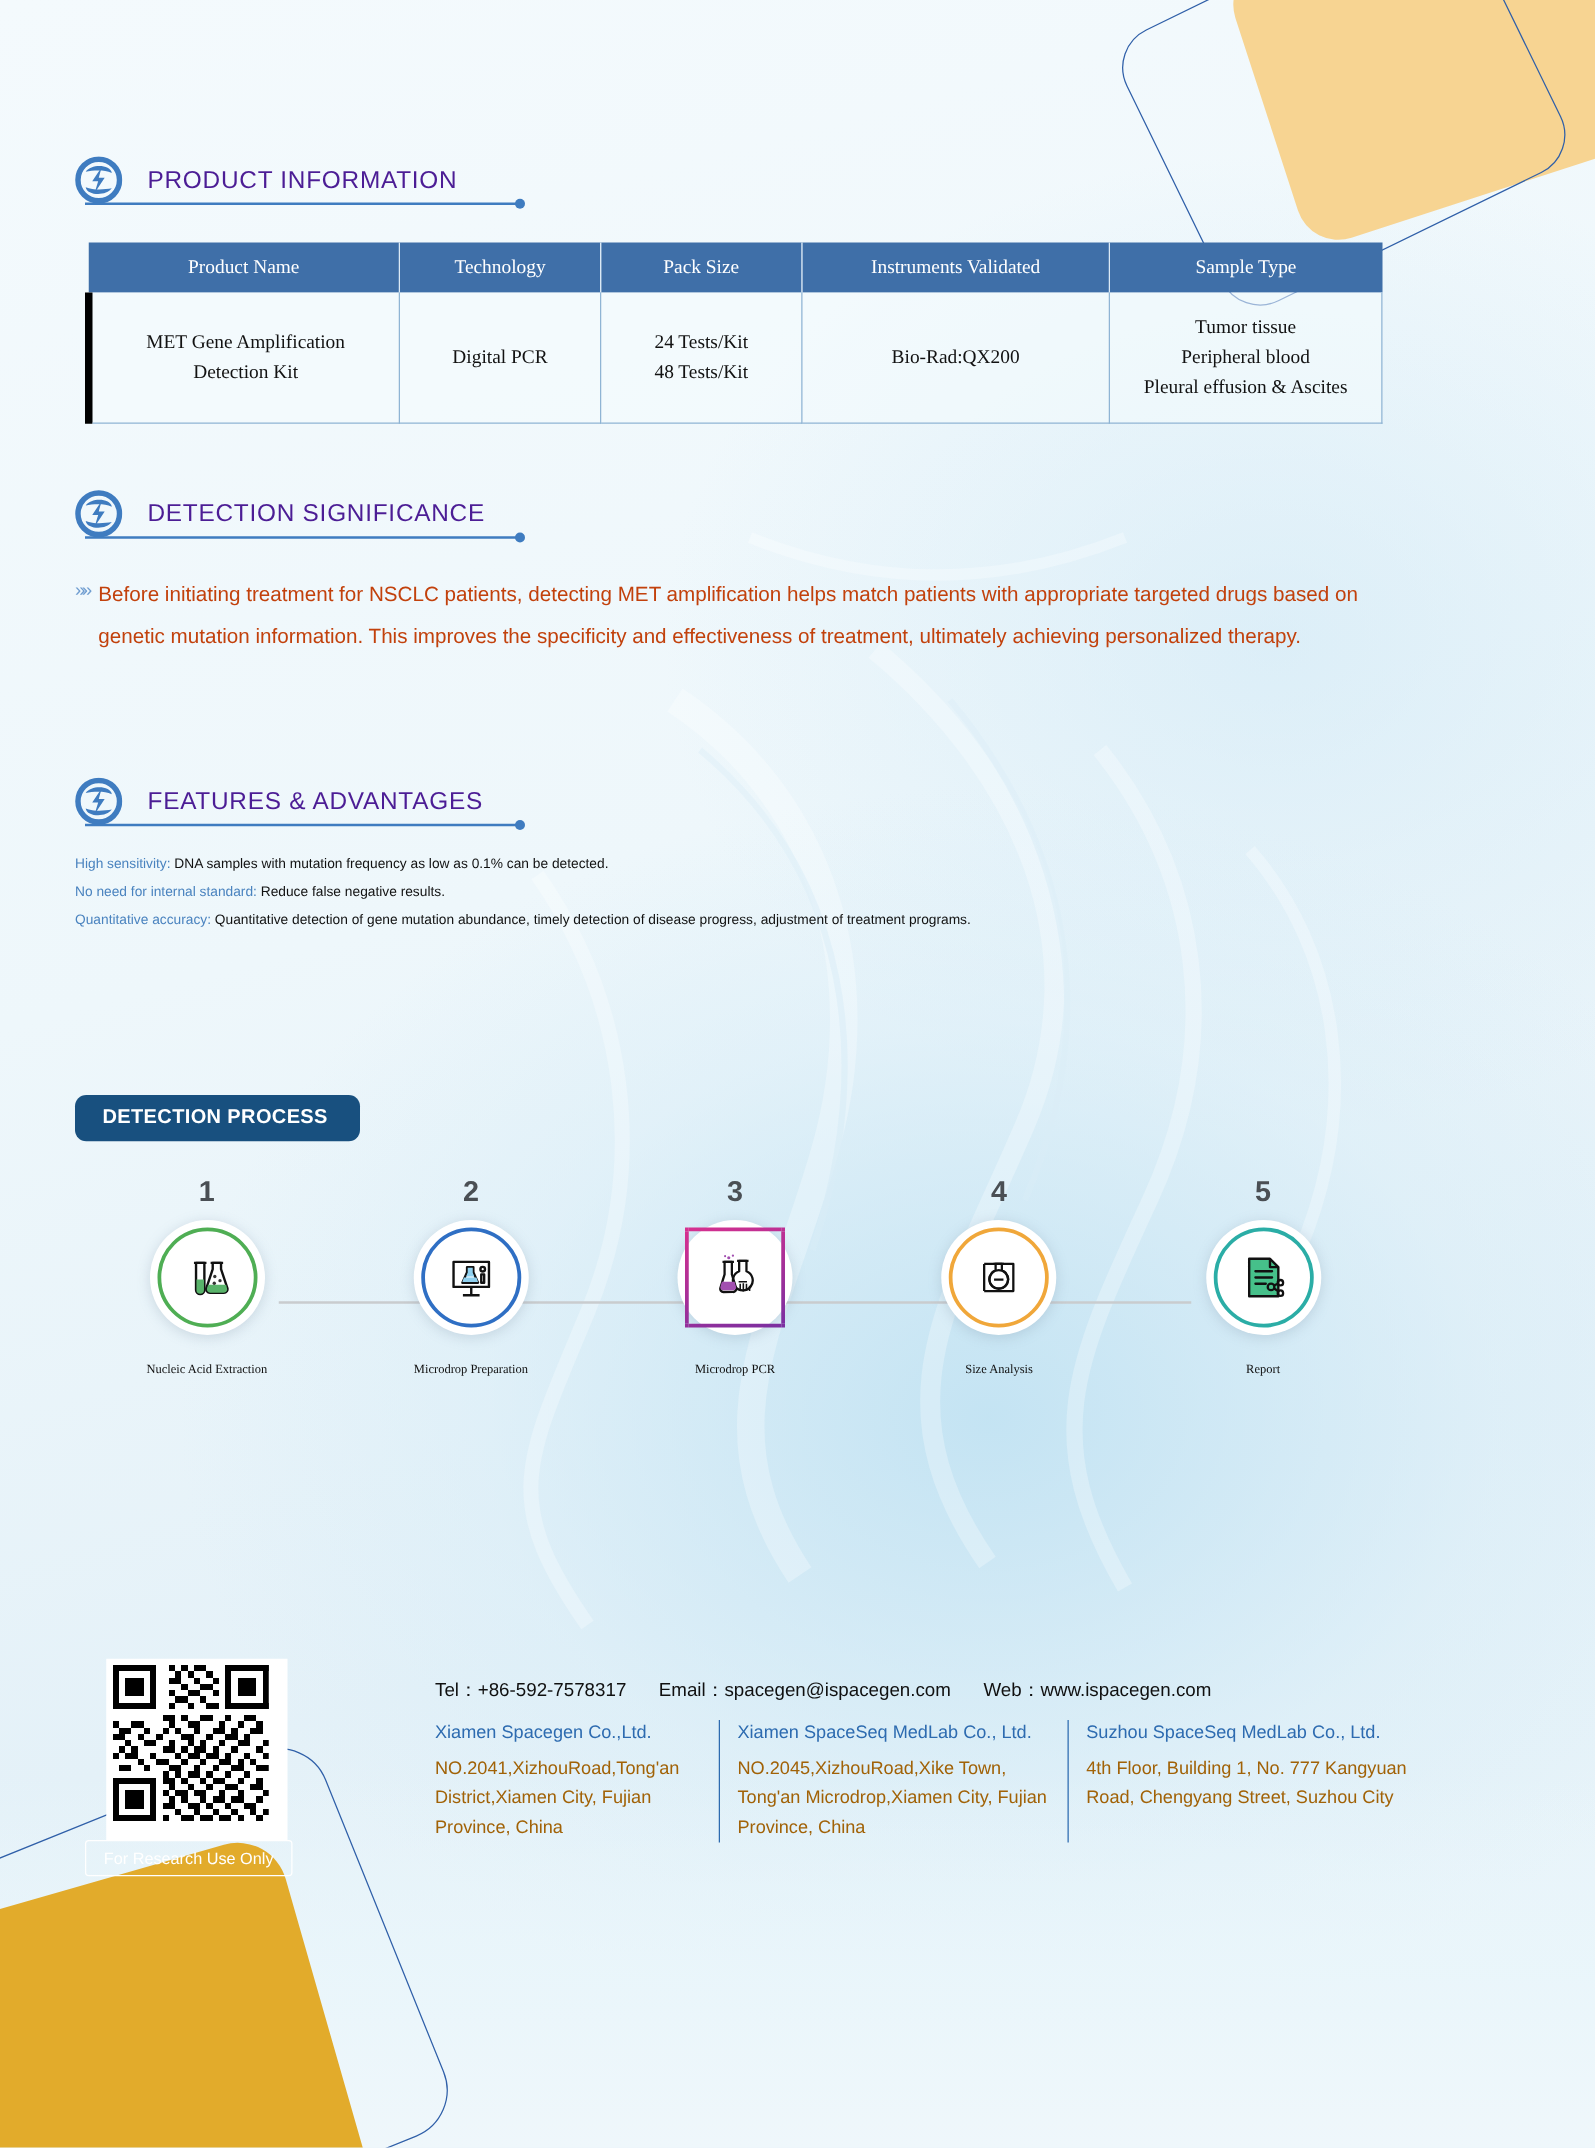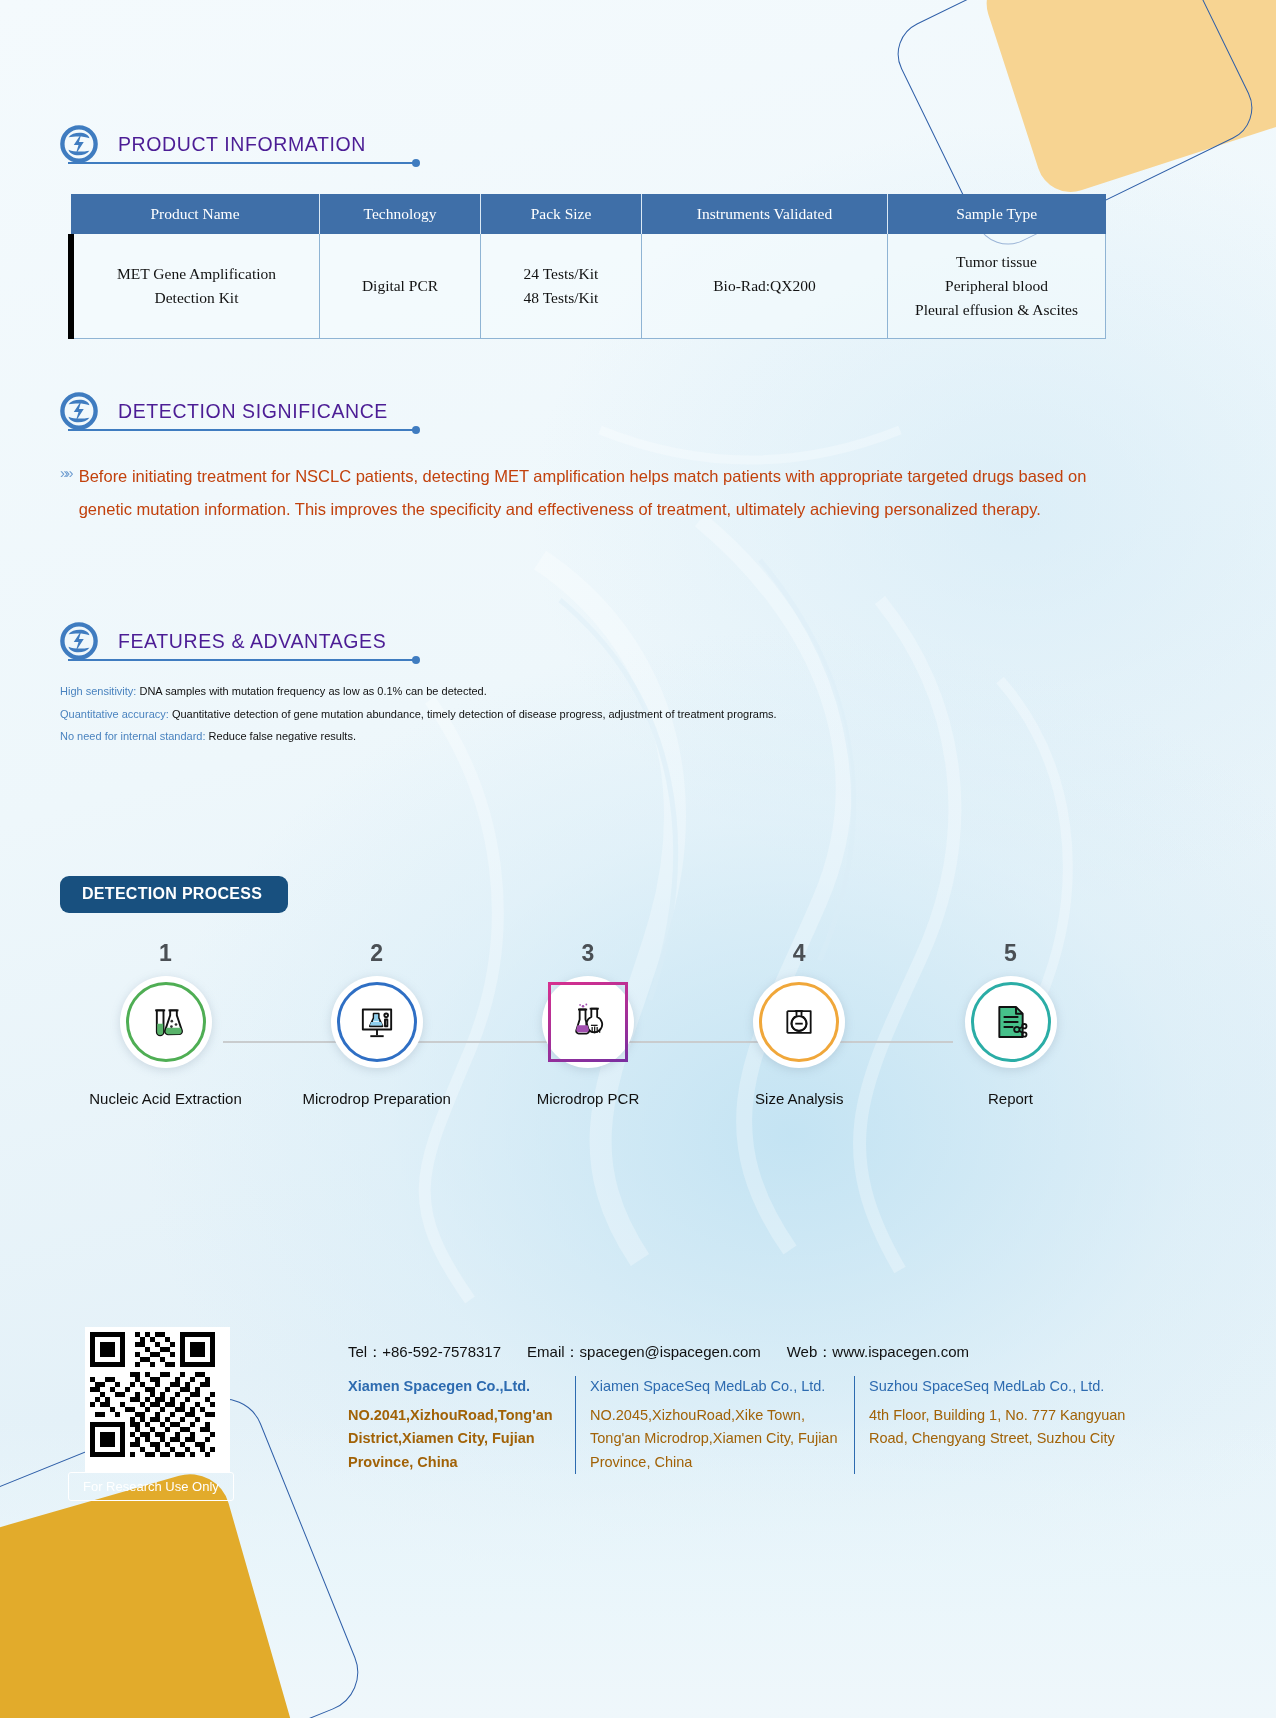--- a/index.html
+++ b/index.html
@@ -190,10 +190,10 @@
     <span class="feat-key">High sensitivity:</span><span> DNA samples with mutation frequency as low as 0.1% can be detected.</span>
   </div>
   <div class="feat-line">
+    <span class="feat-key">No need for internal standard:</span><span> Reduce false negative results.</span>
+  </div>
+  <div class="feat-line">
     <span class="feat-key">Quantitative accuracy:</span><span> Quantitative detection of gene mutation abundance, timely detection of disease progress, adjustment of treatment programs.</span>
-  </div>
-  <div class="feat-line">
-    <span class="feat-key">No need for internal standard:</span><span> Reduce false negative results.</span>
   </div>
 </div>
 

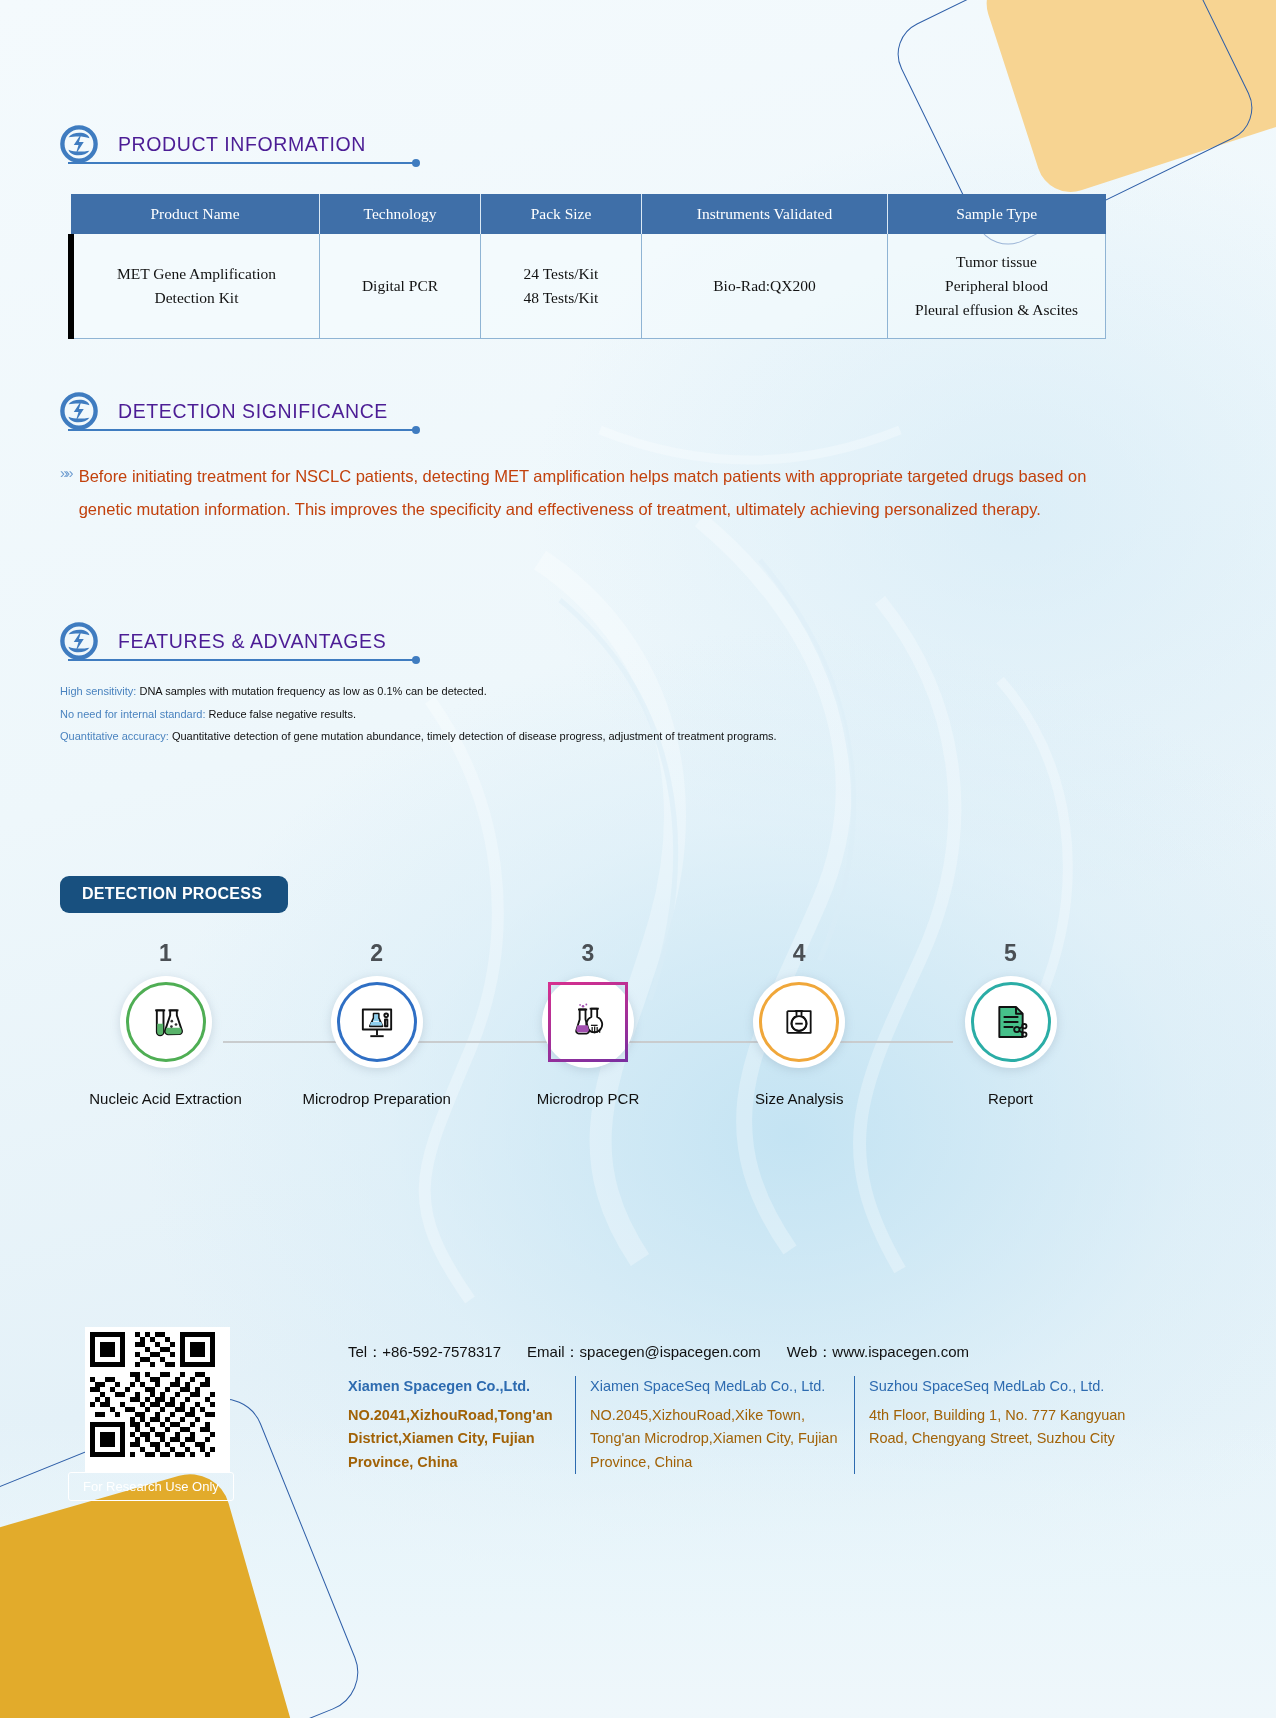--- a/index.html
+++ b/index.html
@@ -73,7 +73,7 @@
     box-shadow:0 2px 10px rgba(120,140,160,.28);display:flex;align-items:center;justify-content:center;
     position:relative;z-index:2;}
   .ring-inner{width:74px;height:74px;border-radius:50%;display:flex;align-items:center;justify-content:center;}
-  .step-label{margin-top:22px;font-size:15px;color:#101010;font-family:Liberation Sans, sans-serif;
+  .step-label{margin-top:22px;font-size:10px;color:#101010;font-family:Liberation Serif, serif;
     white-space:nowrap;}
 
   

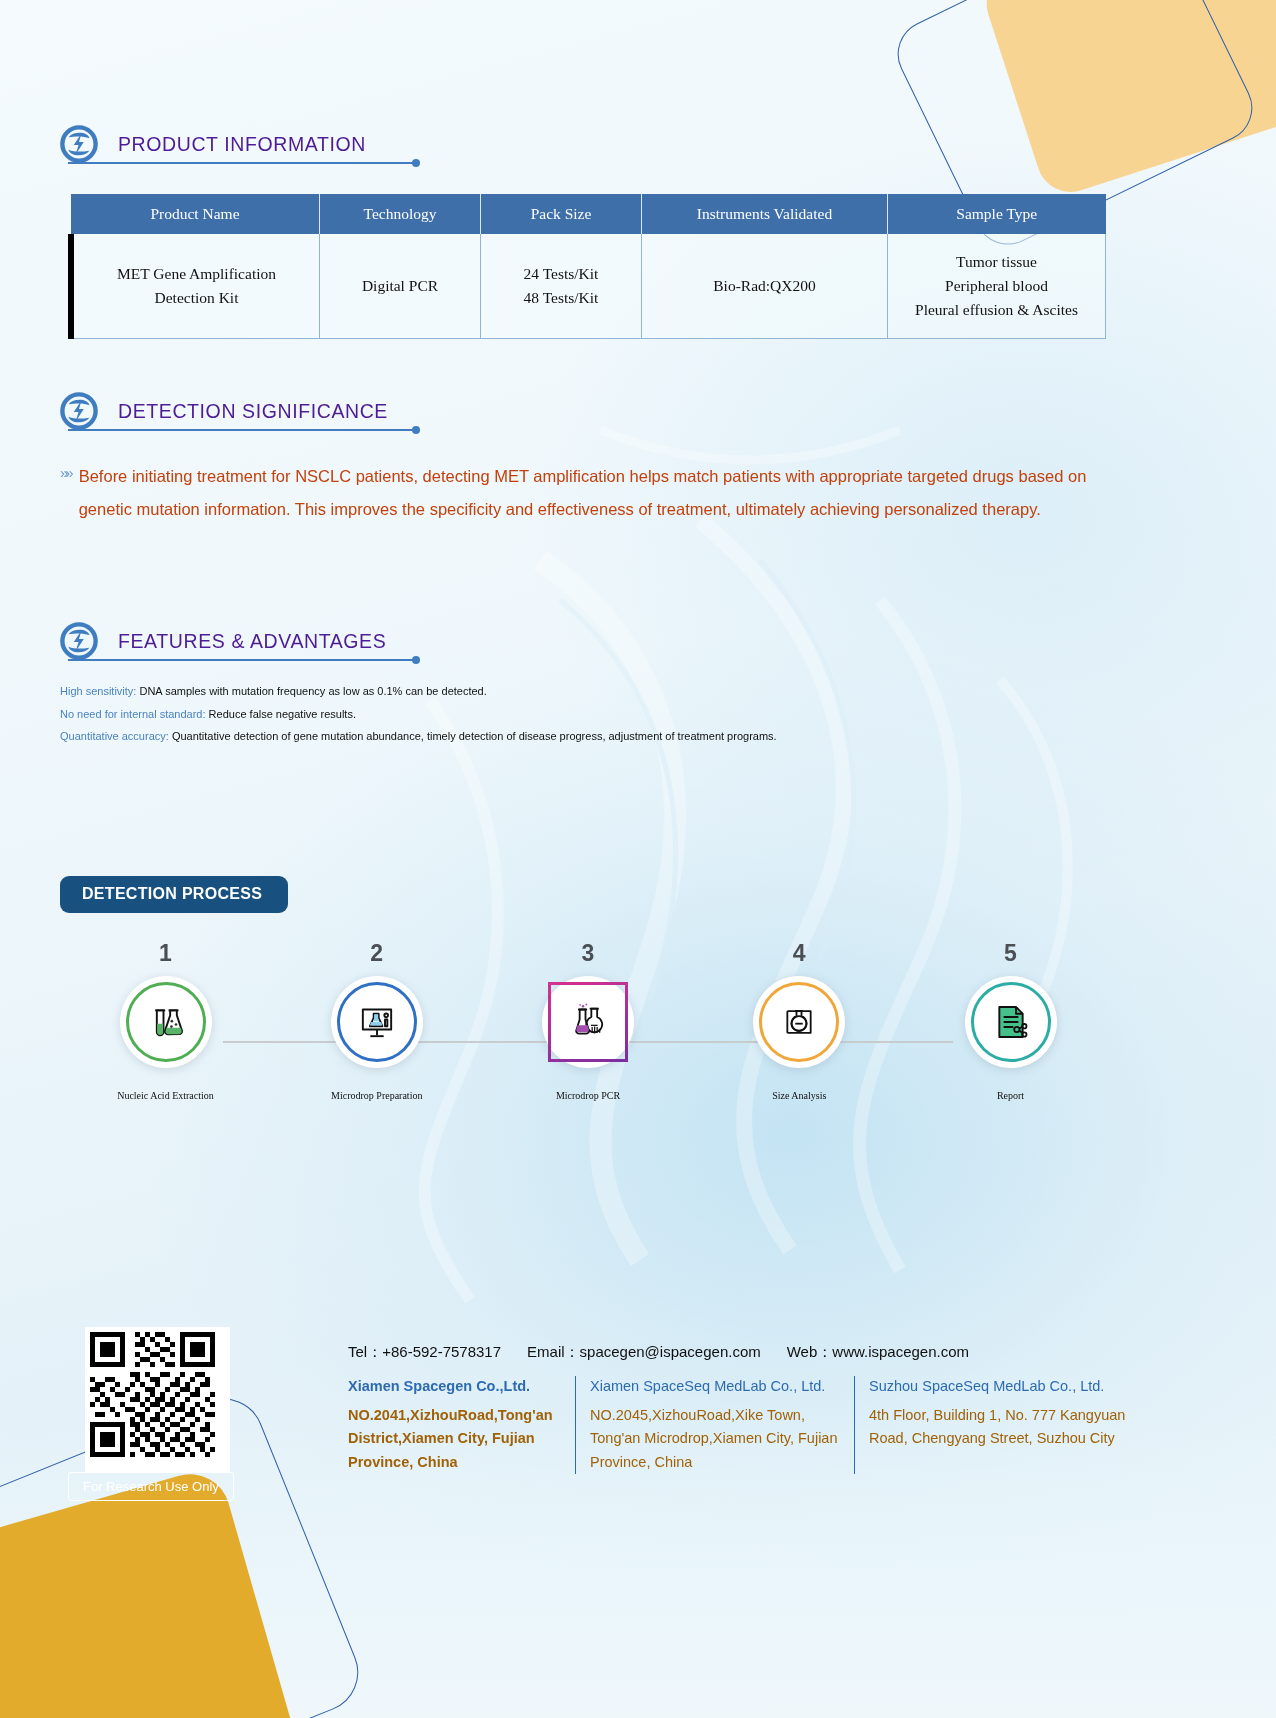--- a/index.html
+++ b/index.html
@@ -488,7 +488,7 @@
 </div>
 
 <div class="addr-wrap">
-  <div class="addr-col" style="width:213px;font-weight:bold;">
+  <div class="addr-col" style="width:213px;">
     <div class="addr-name">Xiamen Spacegen Co.,Ltd.</div>
     <div class="addr-body">NO.2041,XizhouRoad,Tong'an District,Xiamen City,  Fujian Province, China</div>
   </div>

